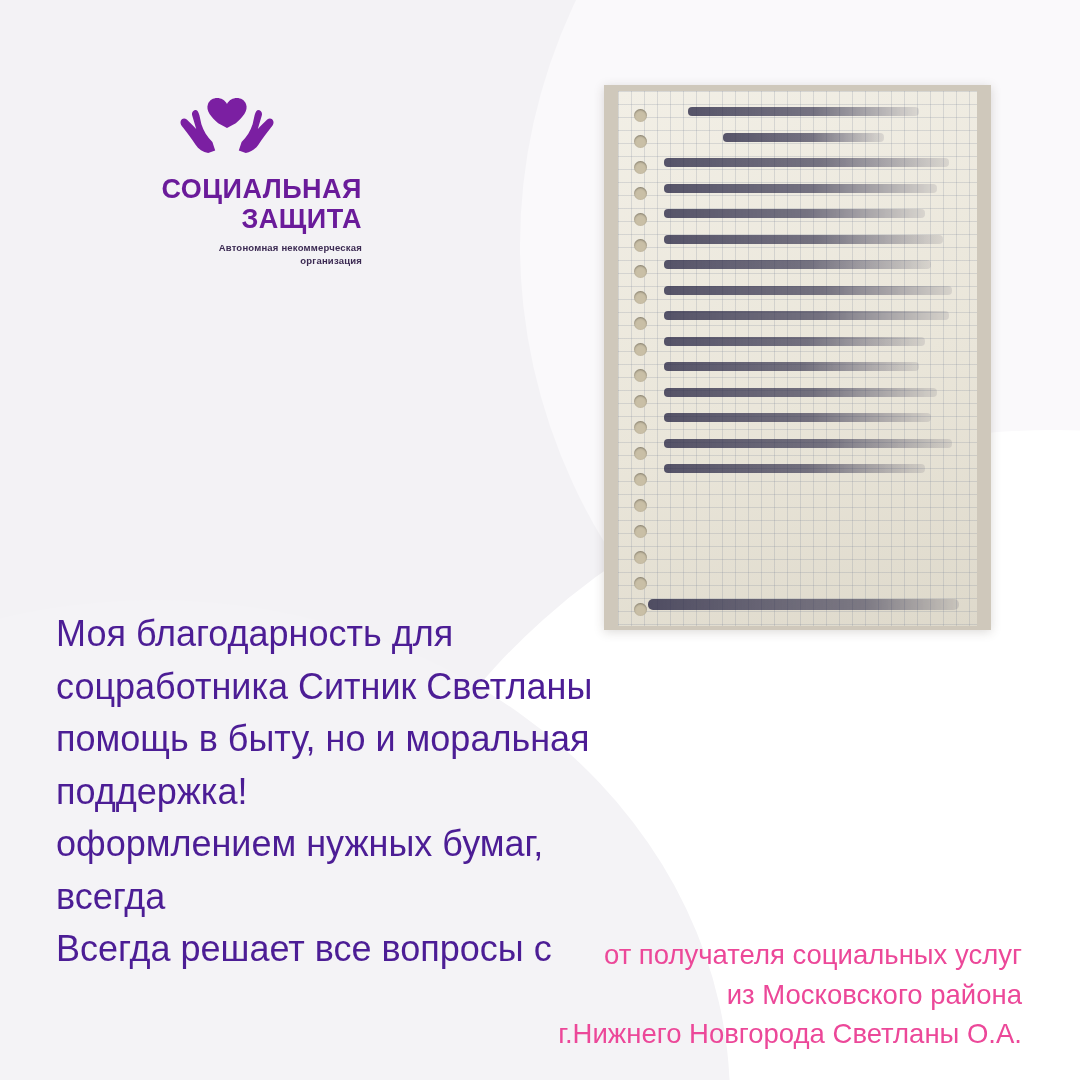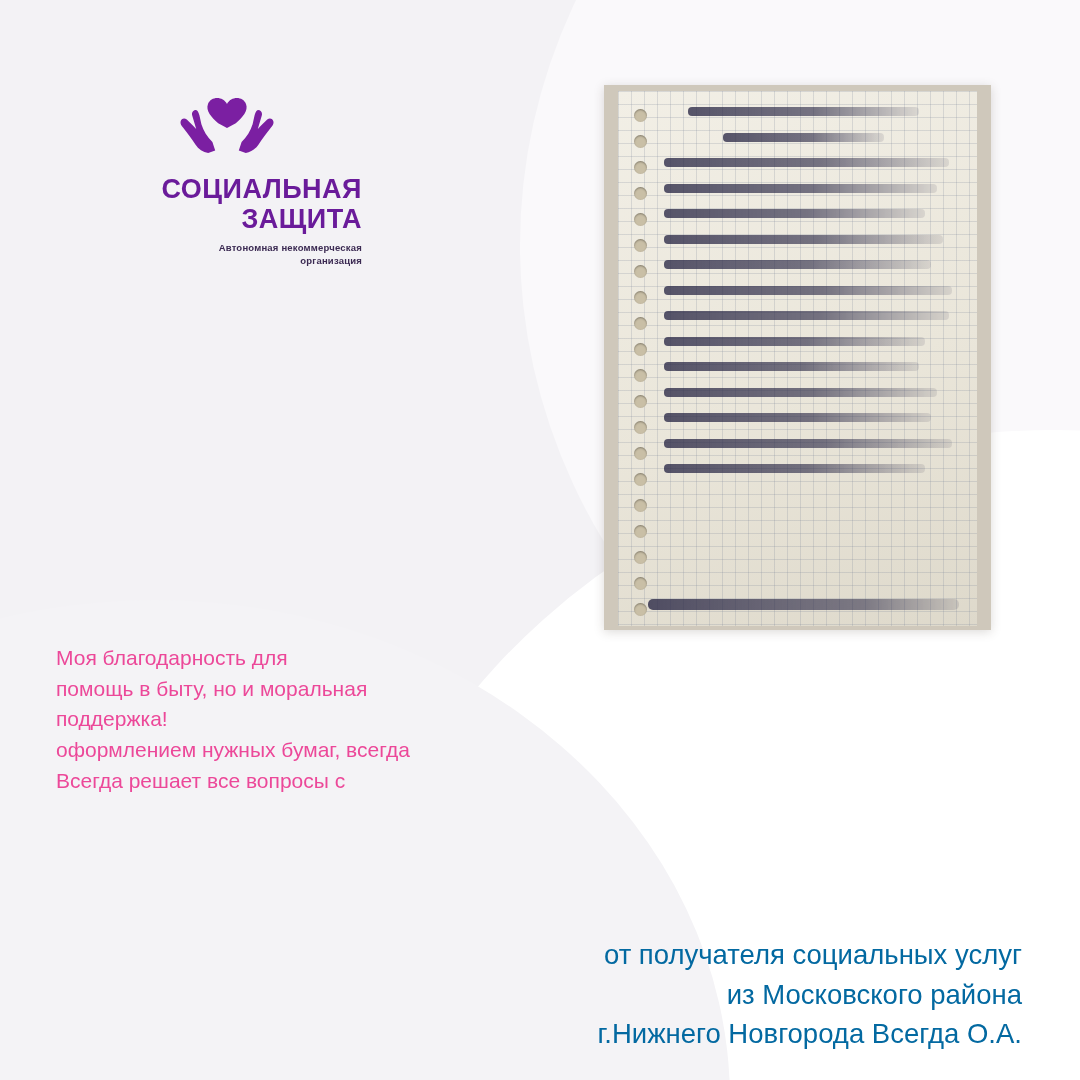--- a/index.html
+++ b/index.html
@@ -187,11 +187,11 @@
   .quote {
     position: absolute;
     left: 56px;
-    top: 643px;
+    top: 608px;
     width: 600px;
-    font-size: 21px;
+    font-size: 36px;
     line-height: 1.46;
-    color: #ec4899;
+    color: #4c1d95;
   }
   .quote p + p { margin-top: 0; }
 

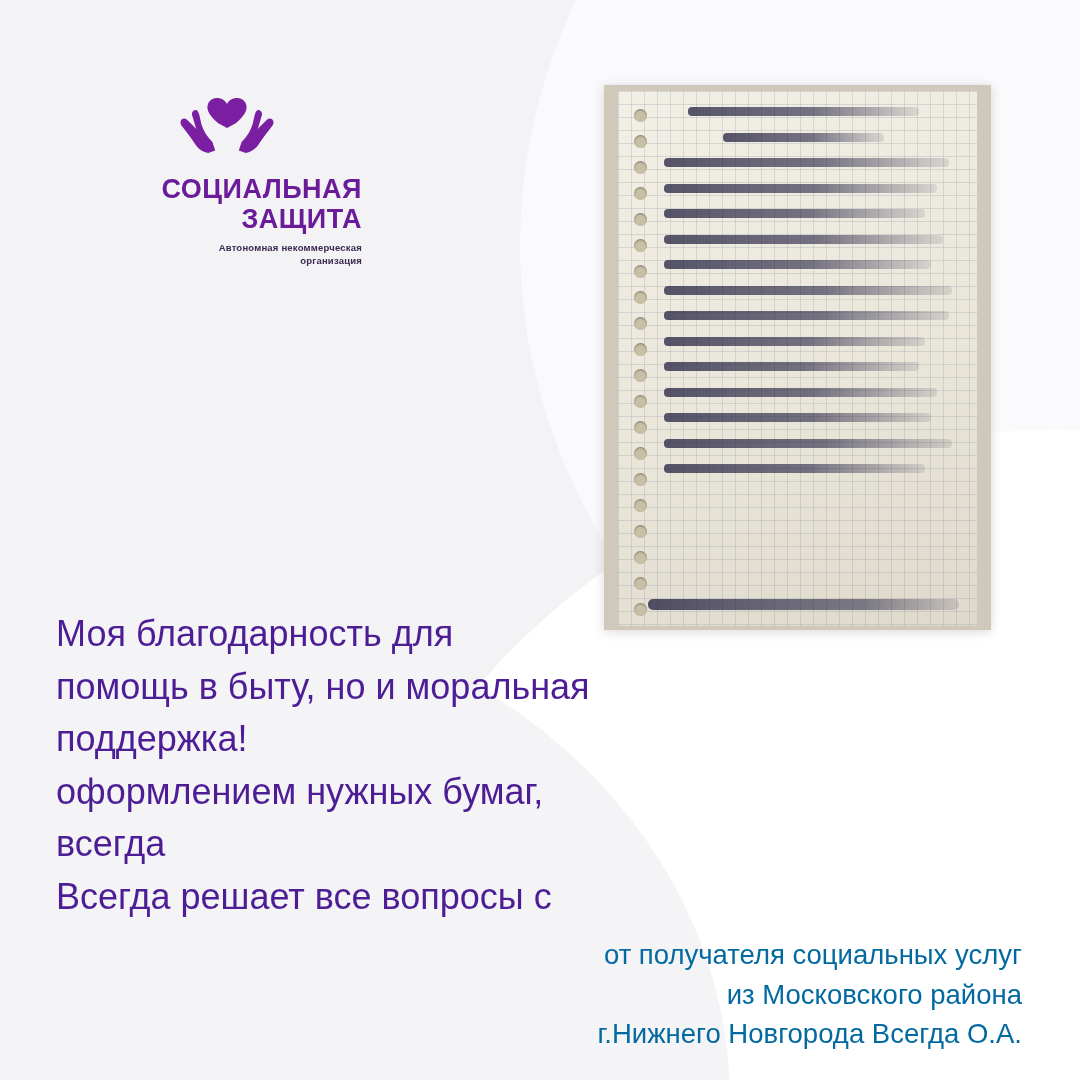--- a/index.html
+++ b/index.html
@@ -286,6 +286,7 @@
 
 <div class="quote">
   <p>Моя благодарность для</p>
+  <p>соцработника Ситник Светланы</p>
   <p>помощь в быту, но и моральная</p>
   <p>поддержка!</p>
   <p>оформлением нужных бумаг, всегда</p>

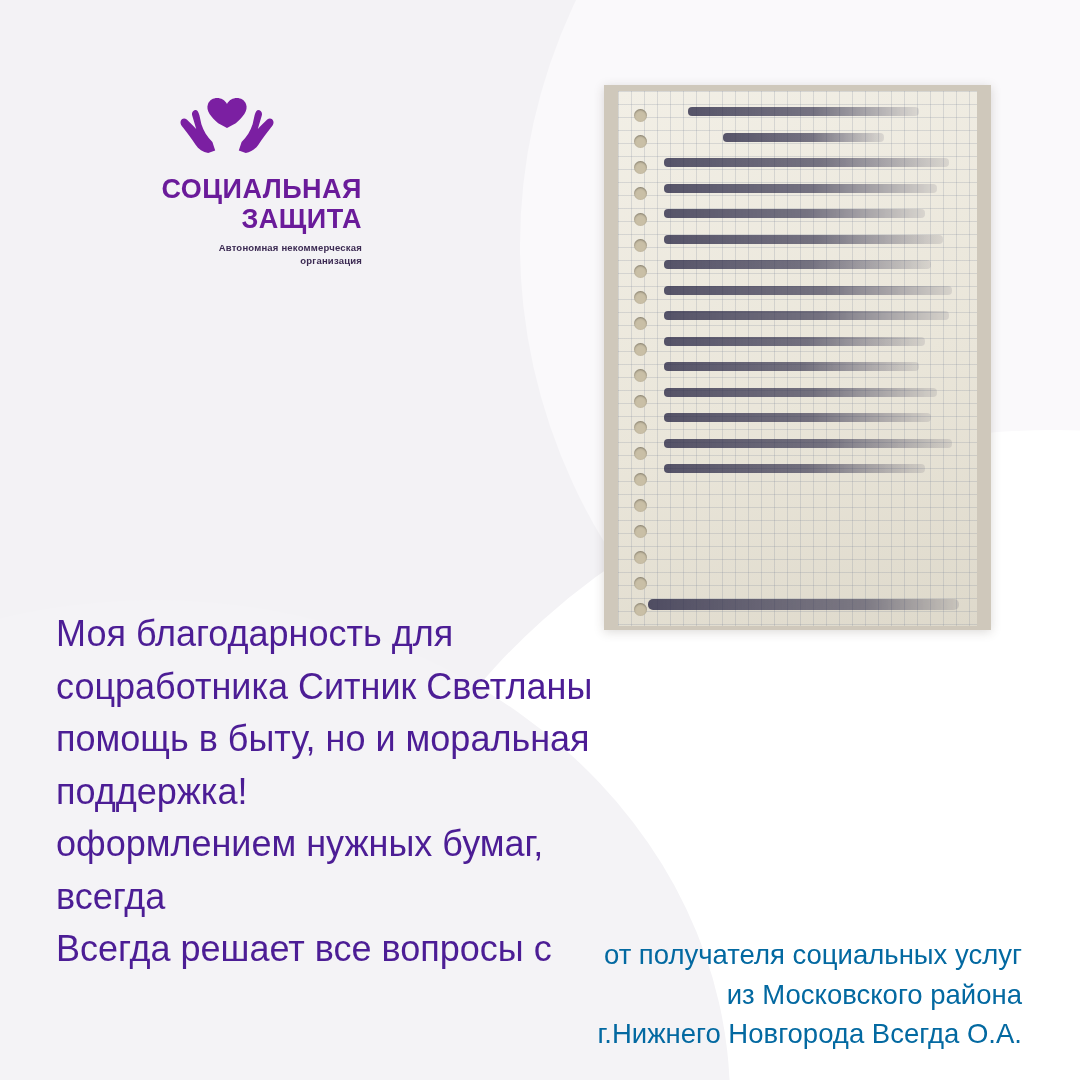--- a/index.html
+++ b/index.html
@@ -203,7 +203,7 @@
     text-align: right;
     font-size: 27.5px;
     line-height: 1.44;
-    color: #0369a1;
+    color: #ec4899;
   }
 </style>
 </head>

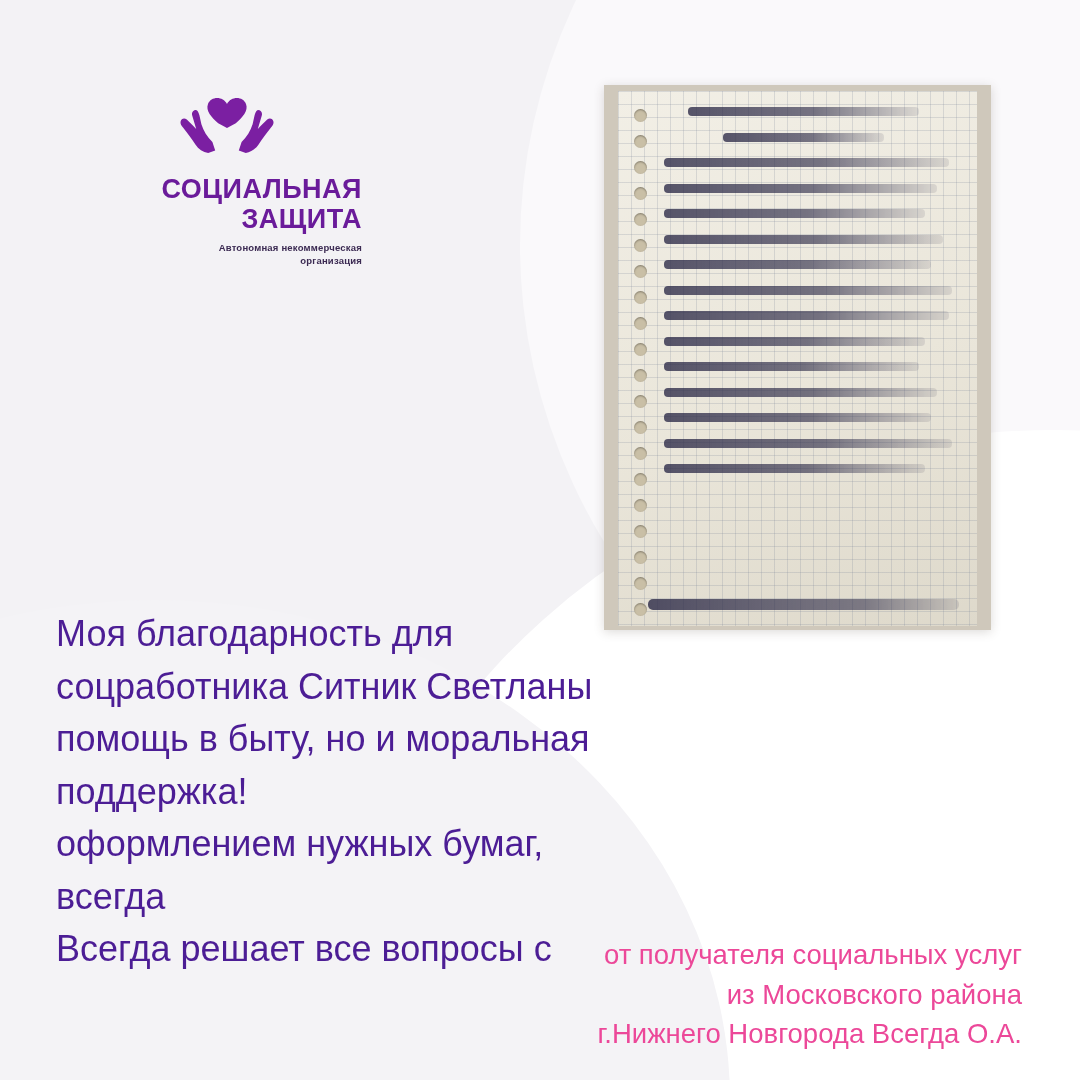--- a/index.html
+++ b/index.html
@@ -296,7 +296,7 @@
 <div class="attribution">
   <div>от получателя социальных услуг</div>
   <div>из Московского района</div>
-  <div>г.Нижнего Новгорода Всегда О.А.</div>
+  <div>г.Нижнего Новгорода Светланы О.А.</div>
 </div>
 
 </body></html>

